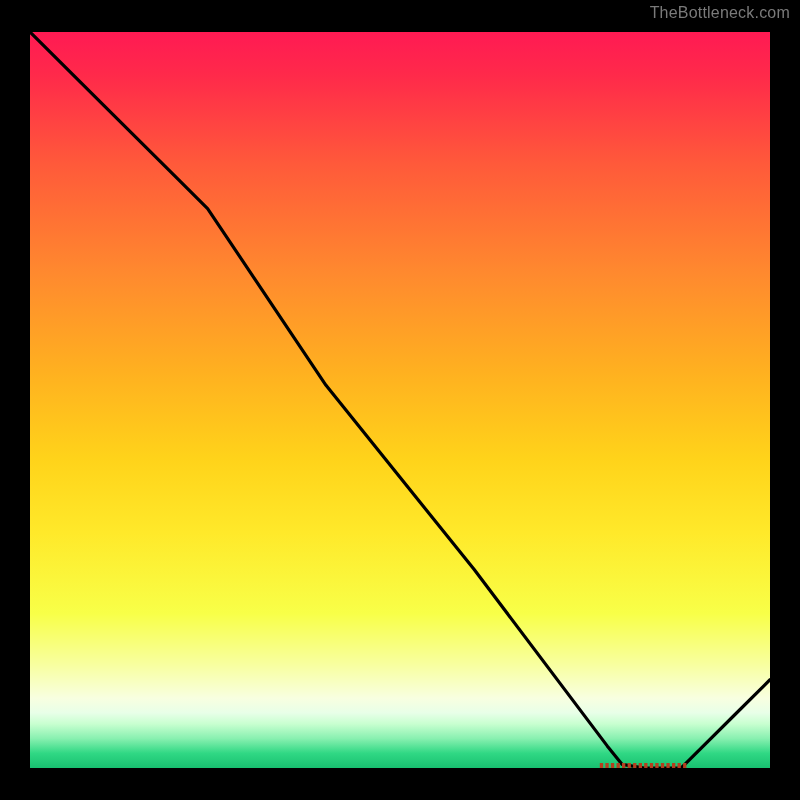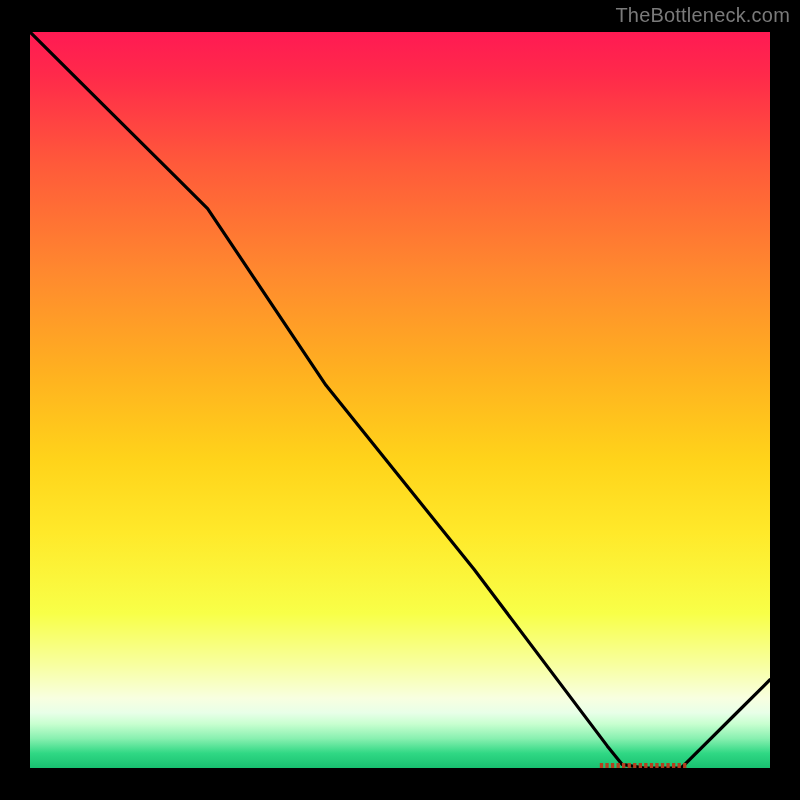--- a/index.html
+++ b/index.html
@@ -21,7 +21,7 @@
     top: 4px;
     right: 10px;
     color: #7a7a7a;
-    font-size: 20px;
+    font-size: 16px;
     font-weight: 500;
     letter-spacing: 0.2px;
     user-select: none;

